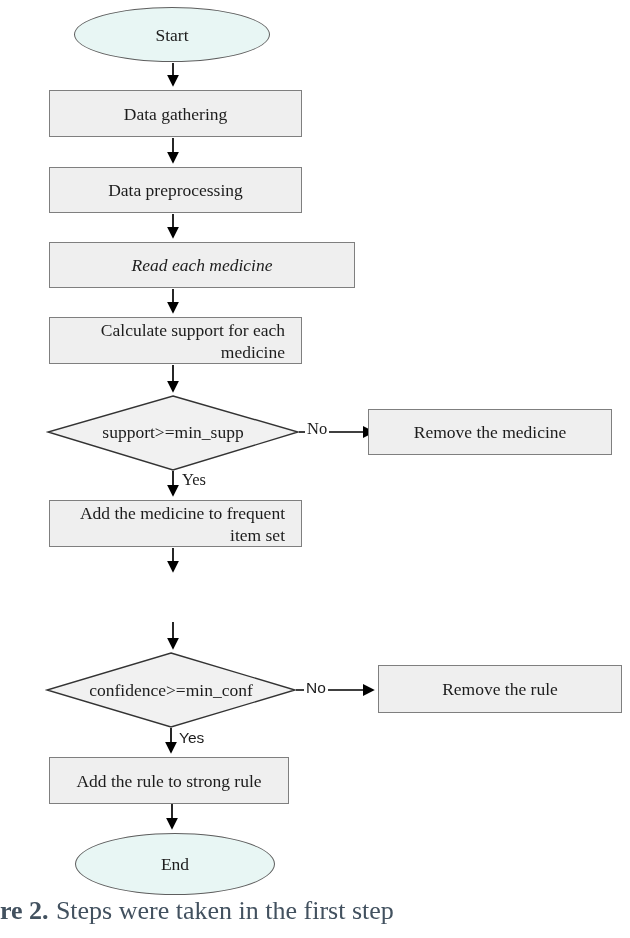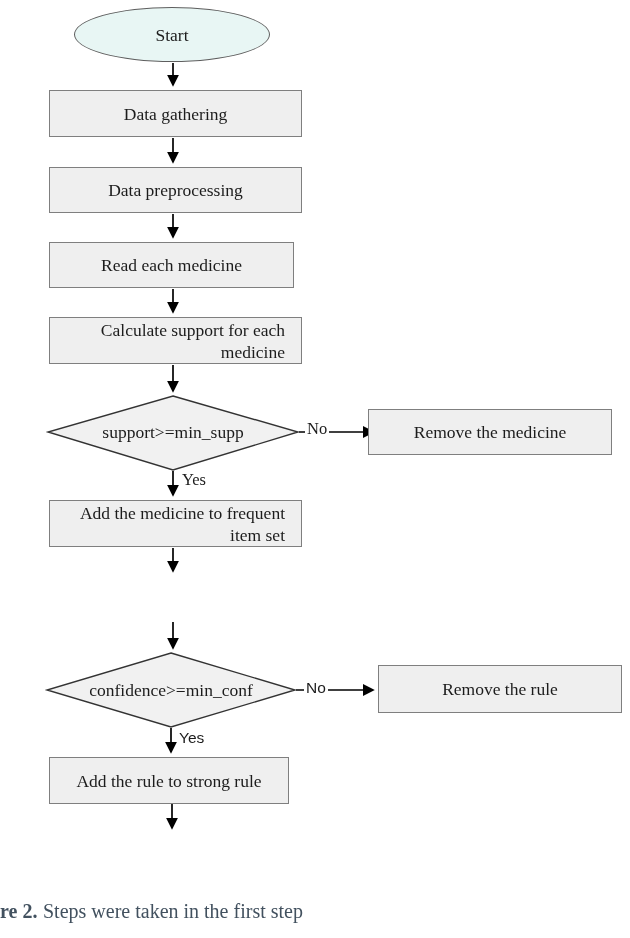--- a/index.html
+++ b/index.html
@@ -117,7 +117,7 @@
 
   <div class="node process" style="left:49px; top:167px; width:253px; height:46px;">Data preprocessing</div>
 
-  <div class="node process" style="left:49px; top:242px; width:245px; height:46px;">Read each medicine</div>
+  <div class="node process" style="left:49px; top:242px; width:306px; height:46px;font-style:italic;">Read each medicine</div>
 
   <div class="node process" style="left:49px; top:317px; width:253px; height:47px;">
       <span class="inner">Calculate support for each medicine</span>

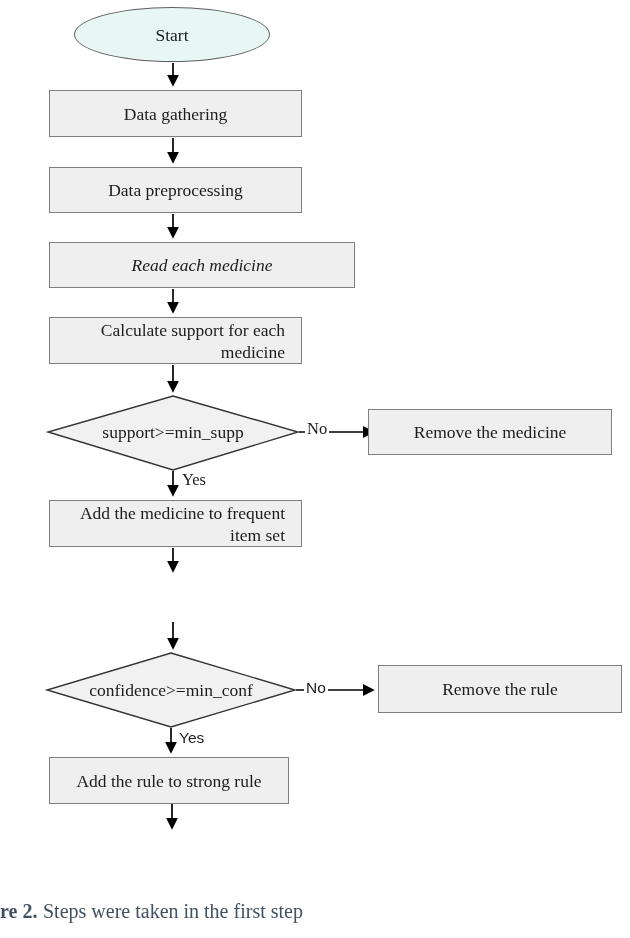--- a/index.html
+++ b/index.html
@@ -138,6 +138,7 @@
 
   <div class="node process" style="left:49px; top:757px; width:240px; height:47px;font-family:Liberation Serif, serif;">Add the rule to strong rule</div>
 
+  <div class="node terminal" style="left:75px; top:833px; width:200px; height:62px;">End</div>
 
   <span class="edge-label" style="left:180px; top:471px;">Yes</span>
   <span class="edge-label" style="left:305px; top:420px;">No</span>

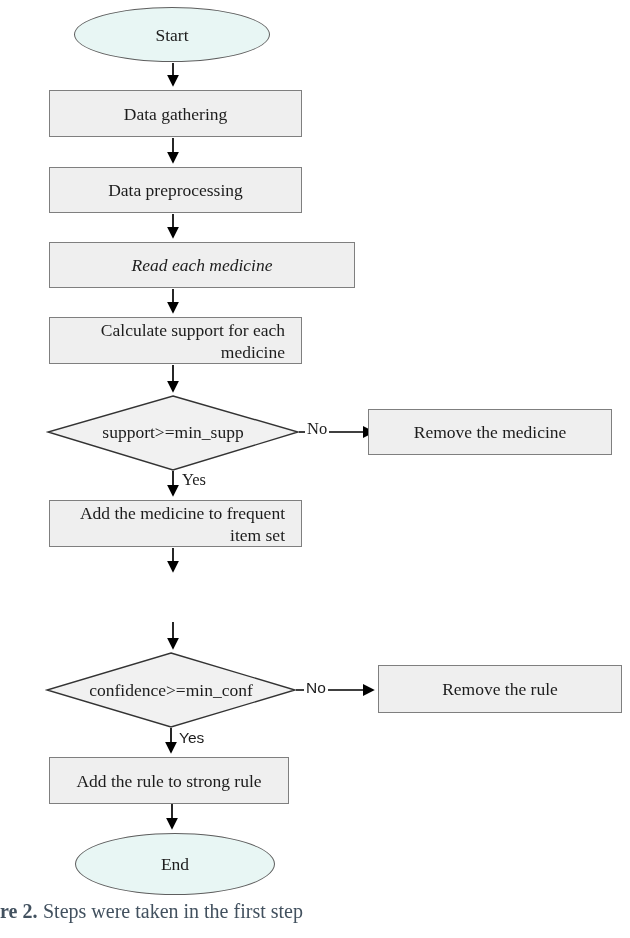--- a/index.html
+++ b/index.html
@@ -75,7 +75,7 @@
     position: absolute;
     left: 0;
     top: 896px;
-    font-size: 20px;
+    font-size: 26px;
     line-height: 30px;
     color: var(--caption, #42515f);
     white-space: nowrap;

